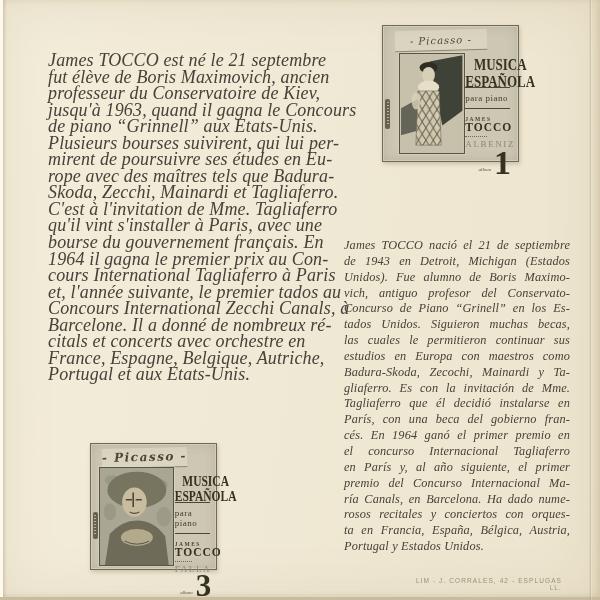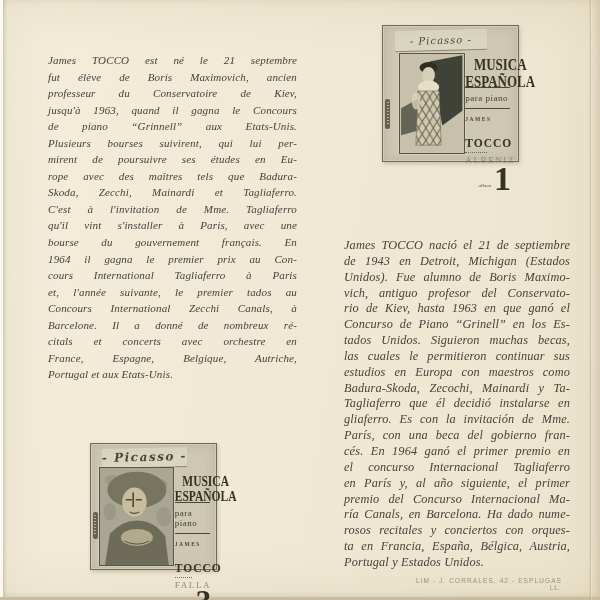--- a/index.html
+++ b/index.html
@@ -18,7 +18,7 @@
   .textblock{position:absolute;color:#46413a;font-style:italic;letter-spacing:.15px;}
   .textblock .line{text-align:justify;text-align-last:justify;white-space:nowrap;}
   .textblock .line.last{text-align-last:left;}
-  .french{left:48px;top:52px;width:249px;font-size:11px;line-height:16.55px;}
+  .french{left:48px;top:52px;width:249px;font-size:18px;line-height:16.55px;}
   .spanish{left:344px;top:238px;width:226px;font-size:12.3px;line-height:15.85px;}
 
   

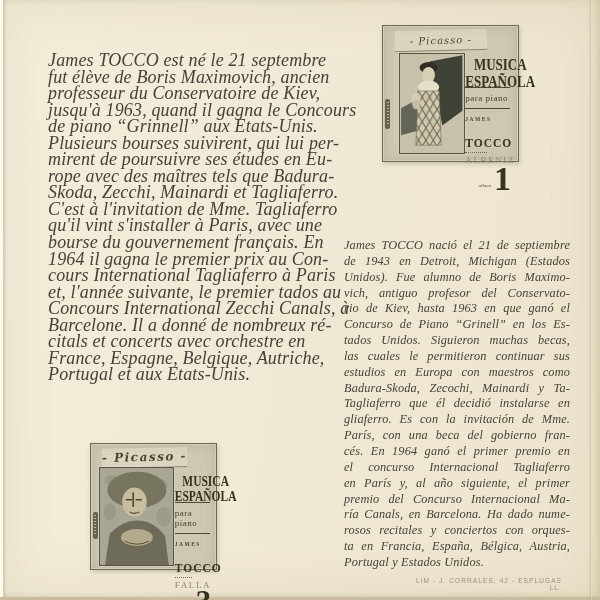--- a/index.html
+++ b/index.html
@@ -56,7 +56,7 @@
   .rule{width:92%;border-top:1px solid #4c4734;margin:5px 0 3px 0;}
   .alb-sub{font-size:9px;letter-spacing:.5px;color:#45402f;margin-top:2px;}
   .alb-artist-first{font-size:5.5px;font-weight:700;letter-spacing:1.5px;margin-top:4px;color:#4c4734;}
-  .alb-artist-last{font-size:11.5px;font-weight:700;letter-spacing:1px;line-height:1;color:#35321f;margin-top:16px;}
+  .alb-artist-last{font-size:11.5px;font-weight:700;letter-spacing:1px;line-height:1;color:#35321f;}
   .microline{width:45%;border-top:1px dotted #6f6a57;margin:2px 0;}
   .alb-composer{font-size:9px;font-weight:400;letter-spacing:1.6px;color:#8d8775;}
   .alb-num-row{margin-top:auto;display:flex;align-items:flex-end;gap:3px;align-self:flex-end;padding-right:6%;}

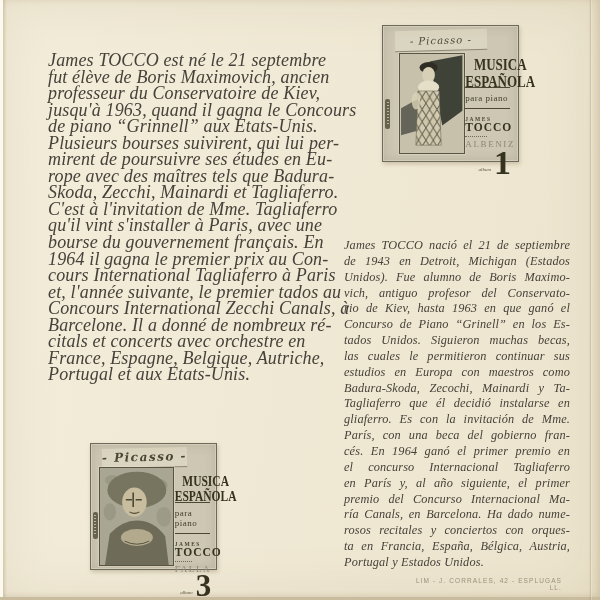--- a/index.html
+++ b/index.html
@@ -106,7 +106,6 @@
       <div class="line">de 1943 en Detroit, Michigan (Estados</div>
       <div class="line">Unidos). Fue alumno de Boris Maximo-</div>
       <div class="line">vich, antiguo profesor del Conservato-</div>
-      <div class="line">rio de Kiev, hasta 1963 en que ganó el</div>
       <div class="line">Concurso de Piano “Grinell” en los Es-</div>
       <div class="line">tados Unidos. Siguieron muchas becas,</div>
       <div class="line">las cuales le permitieron continuar sus</div>

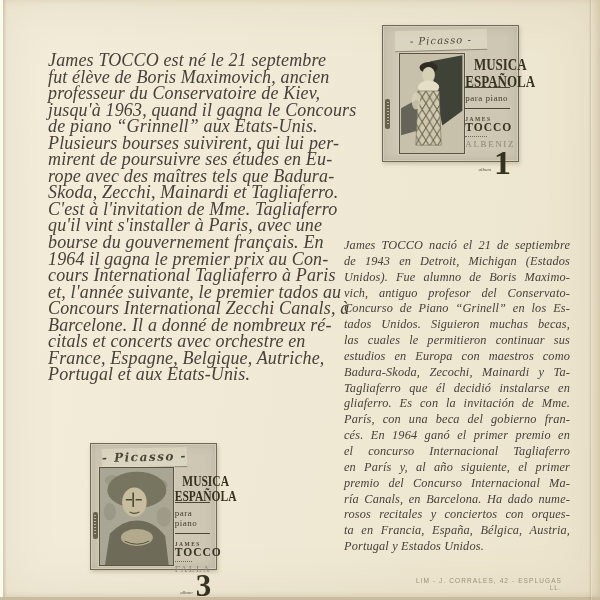--- a/index.html
+++ b/index.html
@@ -111,8 +111,8 @@
       <div class="line">las cuales le permitieron continuar sus</div>
       <div class="line">estudios en Europa con maestros como</div>
       <div class="line">Badura-Skoda, Zecochi, Mainardi y Ta-</div>
+      <div class="line">gliaferro. Es con la invitación de Mme.</div>
       <div class="line">Tagliaferro que él decidió instalarse en</div>
-      <div class="line">gliaferro. Es con la invitación de Mme.</div>
       <div class="line">París, con una beca del gobierno fran-</div>
       <div class="line">cés. En 1964 ganó el primer premio en</div>
       <div class="line">el concurso Internacional Tagliaferro</div>

